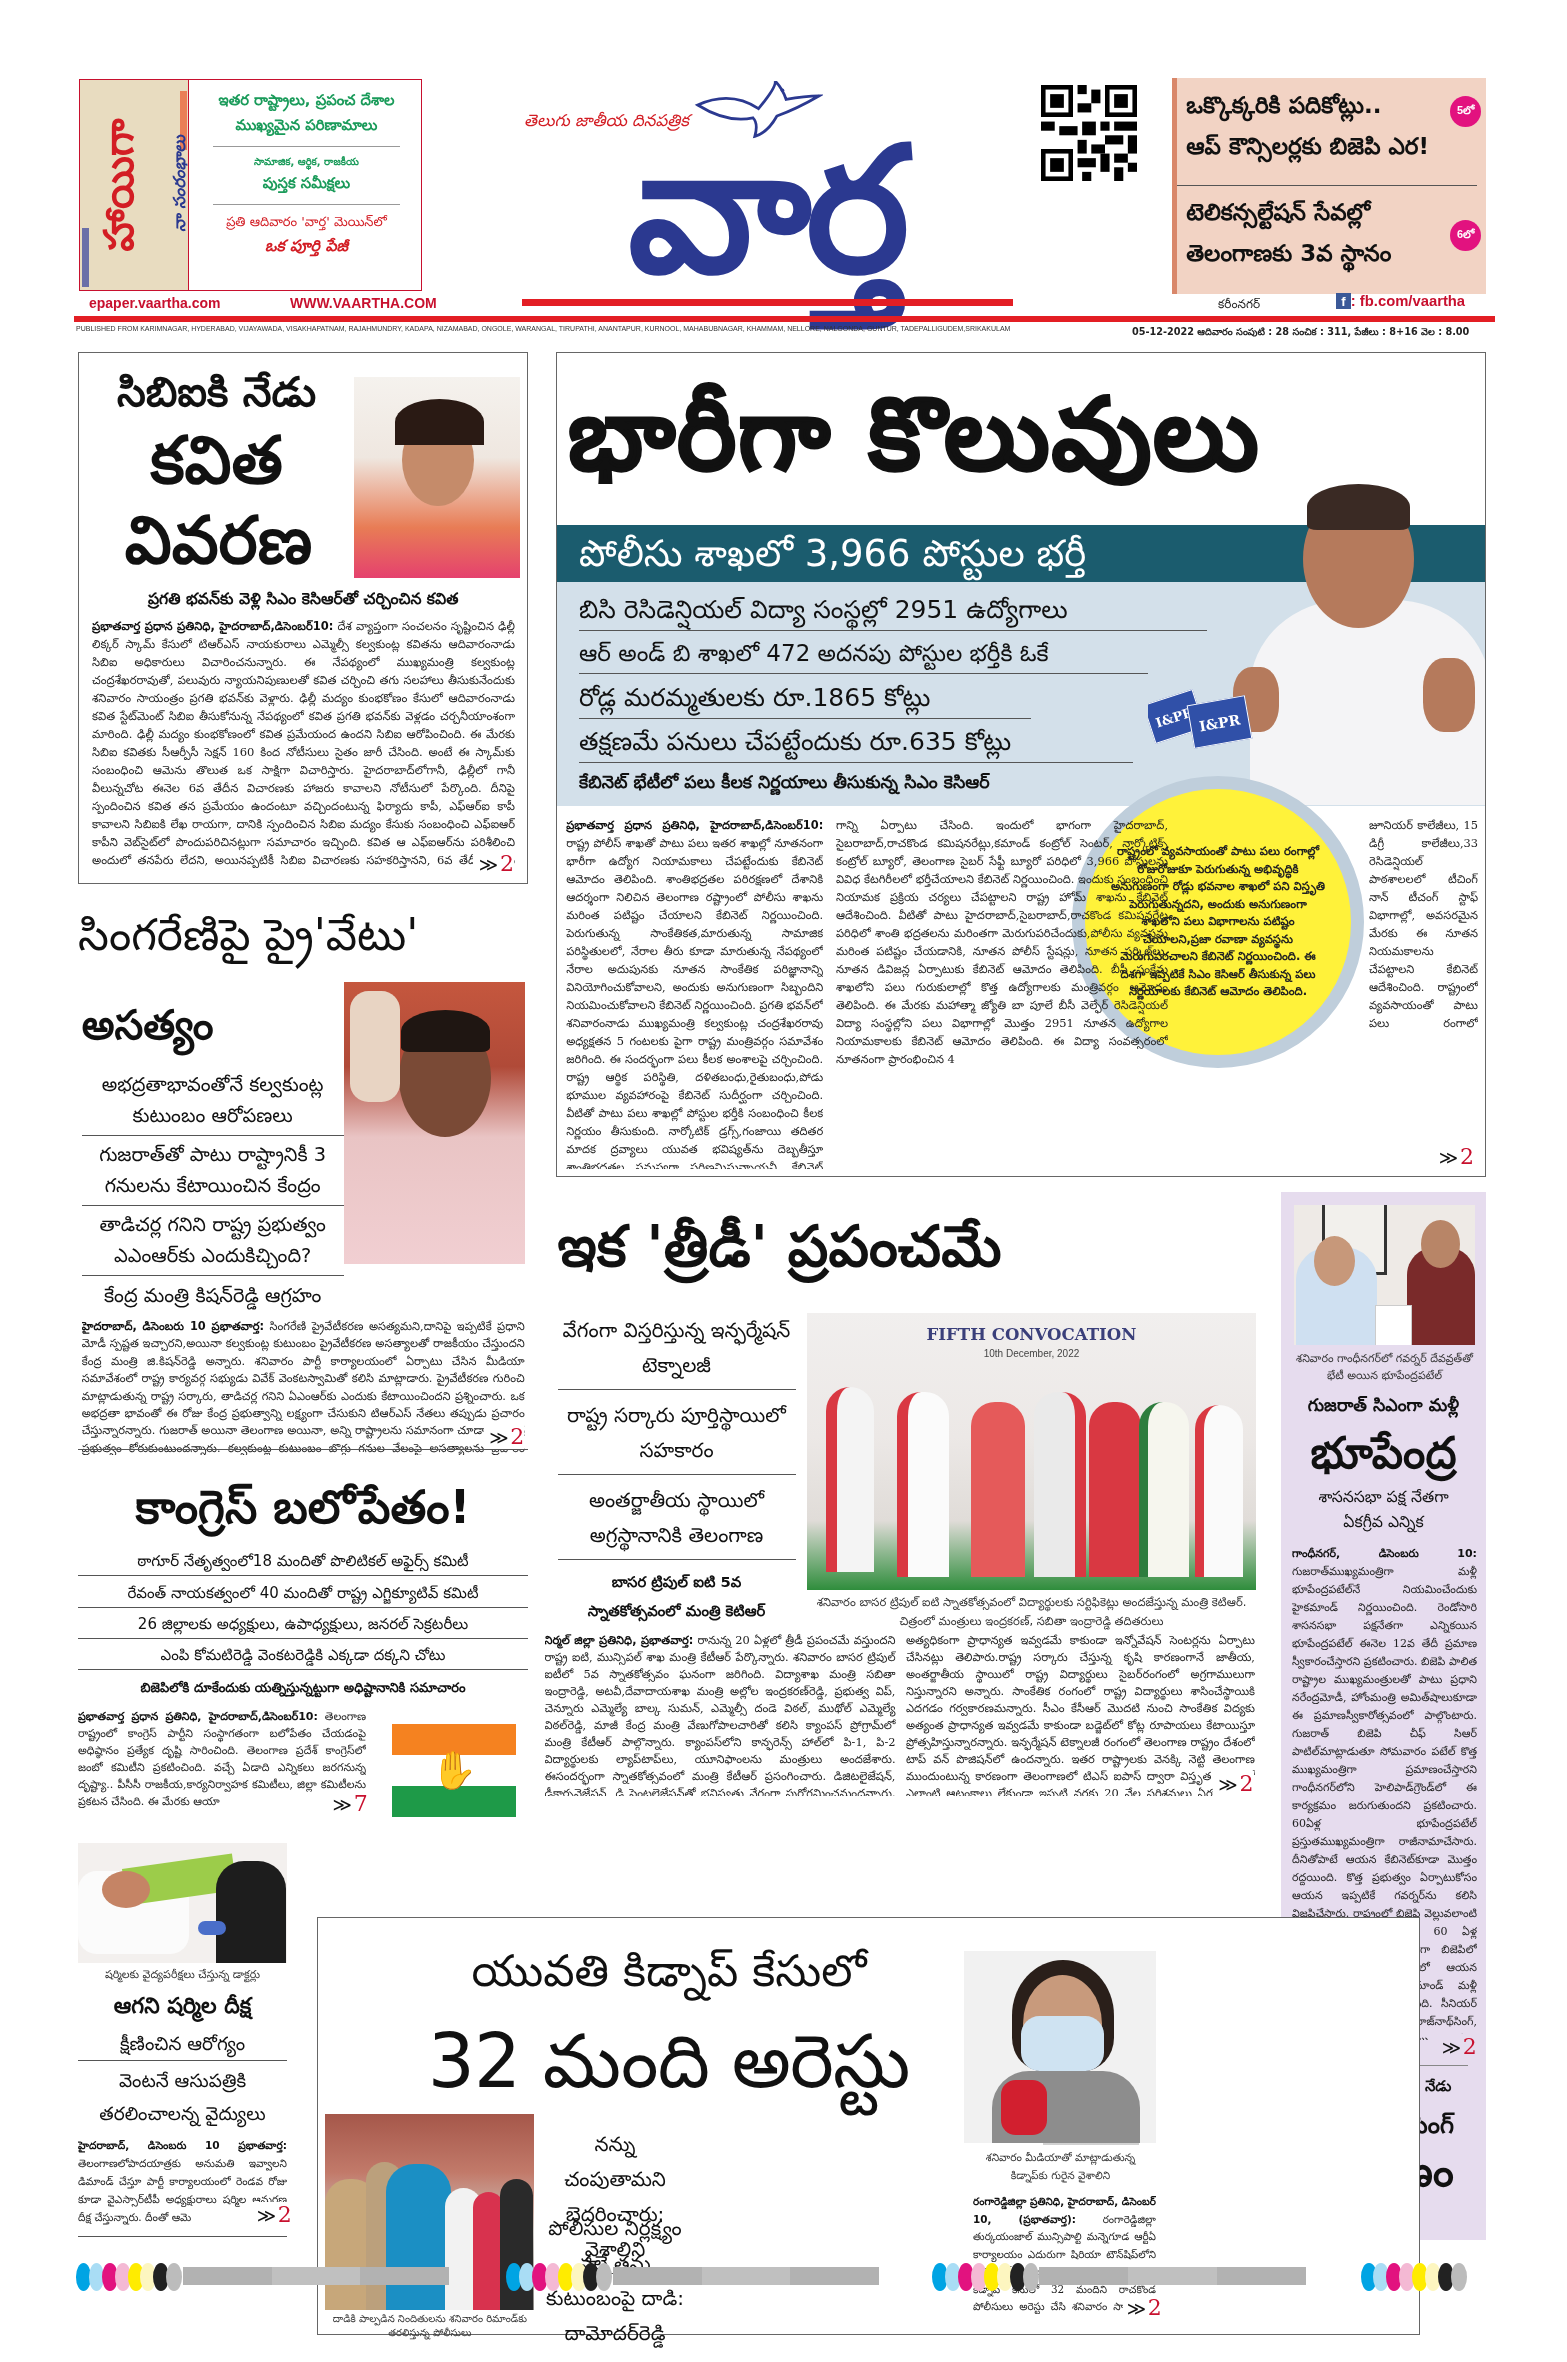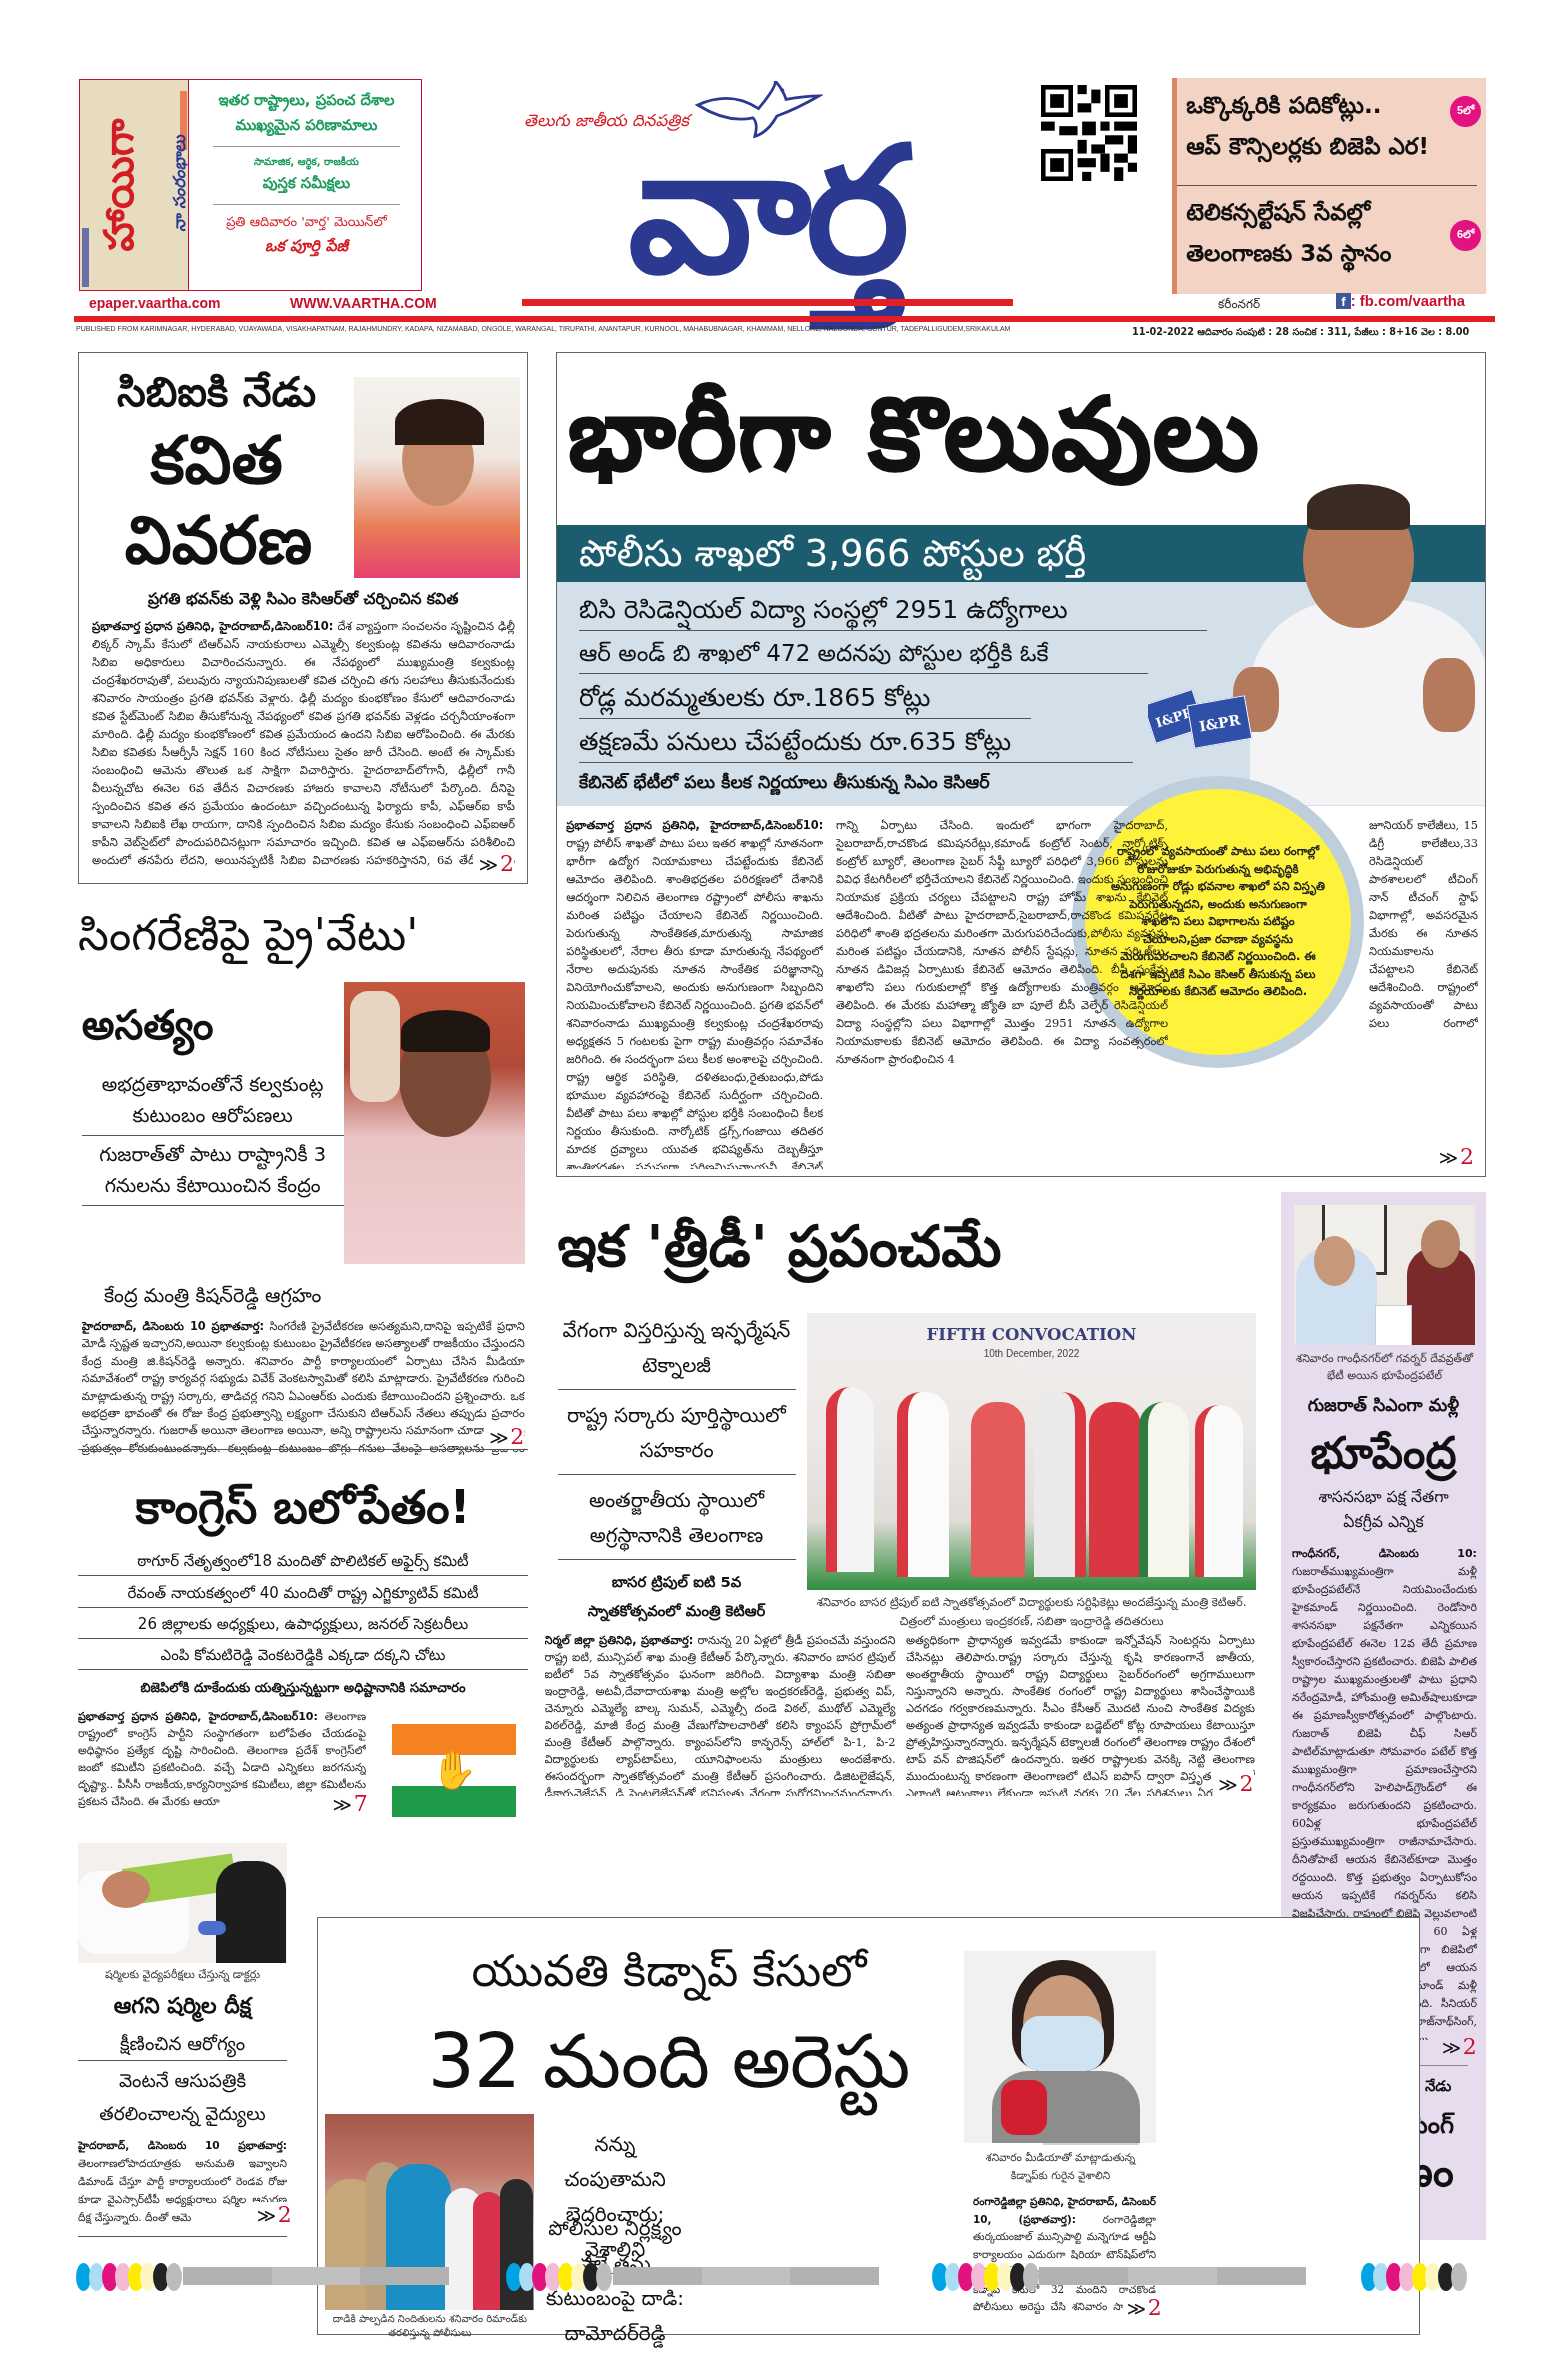--- a/index.html
+++ b/index.html
@@ -105,7 +105,7 @@
 
   <div class="abs" style="left:74px;top:316px;width:1421px;height:5.5px;background:#e31e24;"></div>
   <div class="abs" style="left:76px;top:325px;width:997px;font-family:'Liberation Sans',sans-serif;font-size:7px;color:#333;white-space:nowrap;overflow:hidden;">PUBLISHED FROM KARIMNAGAR, HYDERABAD, VIJAYAWADA, VISAKHAPATNAM, RAJAHMUNDRY, KADAPA, NIZAMABAD, ONGOLE, WARANGAL, TIRUPATHI, ANANTAPUR, KURNOOL, MAHABUBNAGAR, KHAMMAM, NELLORE, NALGONDA, GUNTUR, TADEPALLIGUDEM,SRIKAKULAM</div>
-  <div class="abs" style="left:1132px;top:326px;font-family:'DejaVu Sans',sans-serif;font-size:9.7px;font-weight:bold;color:#222;white-space:nowrap;">11-02-2022 ఆదివారం సంపుటి : 28  సంచిక : 311,  పేజీలు : 8+16  వెల : 8.00</div>
+  <div class="abs" style="left:1132px;top:326px;font-family:'DejaVu Sans',sans-serif;font-size:9.7px;font-weight:bold;color:#222;white-space:nowrap;">05-12-2022 ఆదివారం సంపుటి : 28  సంచిక : 311,  పేజీలు : 8+16  వెల : 8.00</div>
 </div>
 
 <div class="box" style="left:78px;top:352px;width:450px;height:532px;">

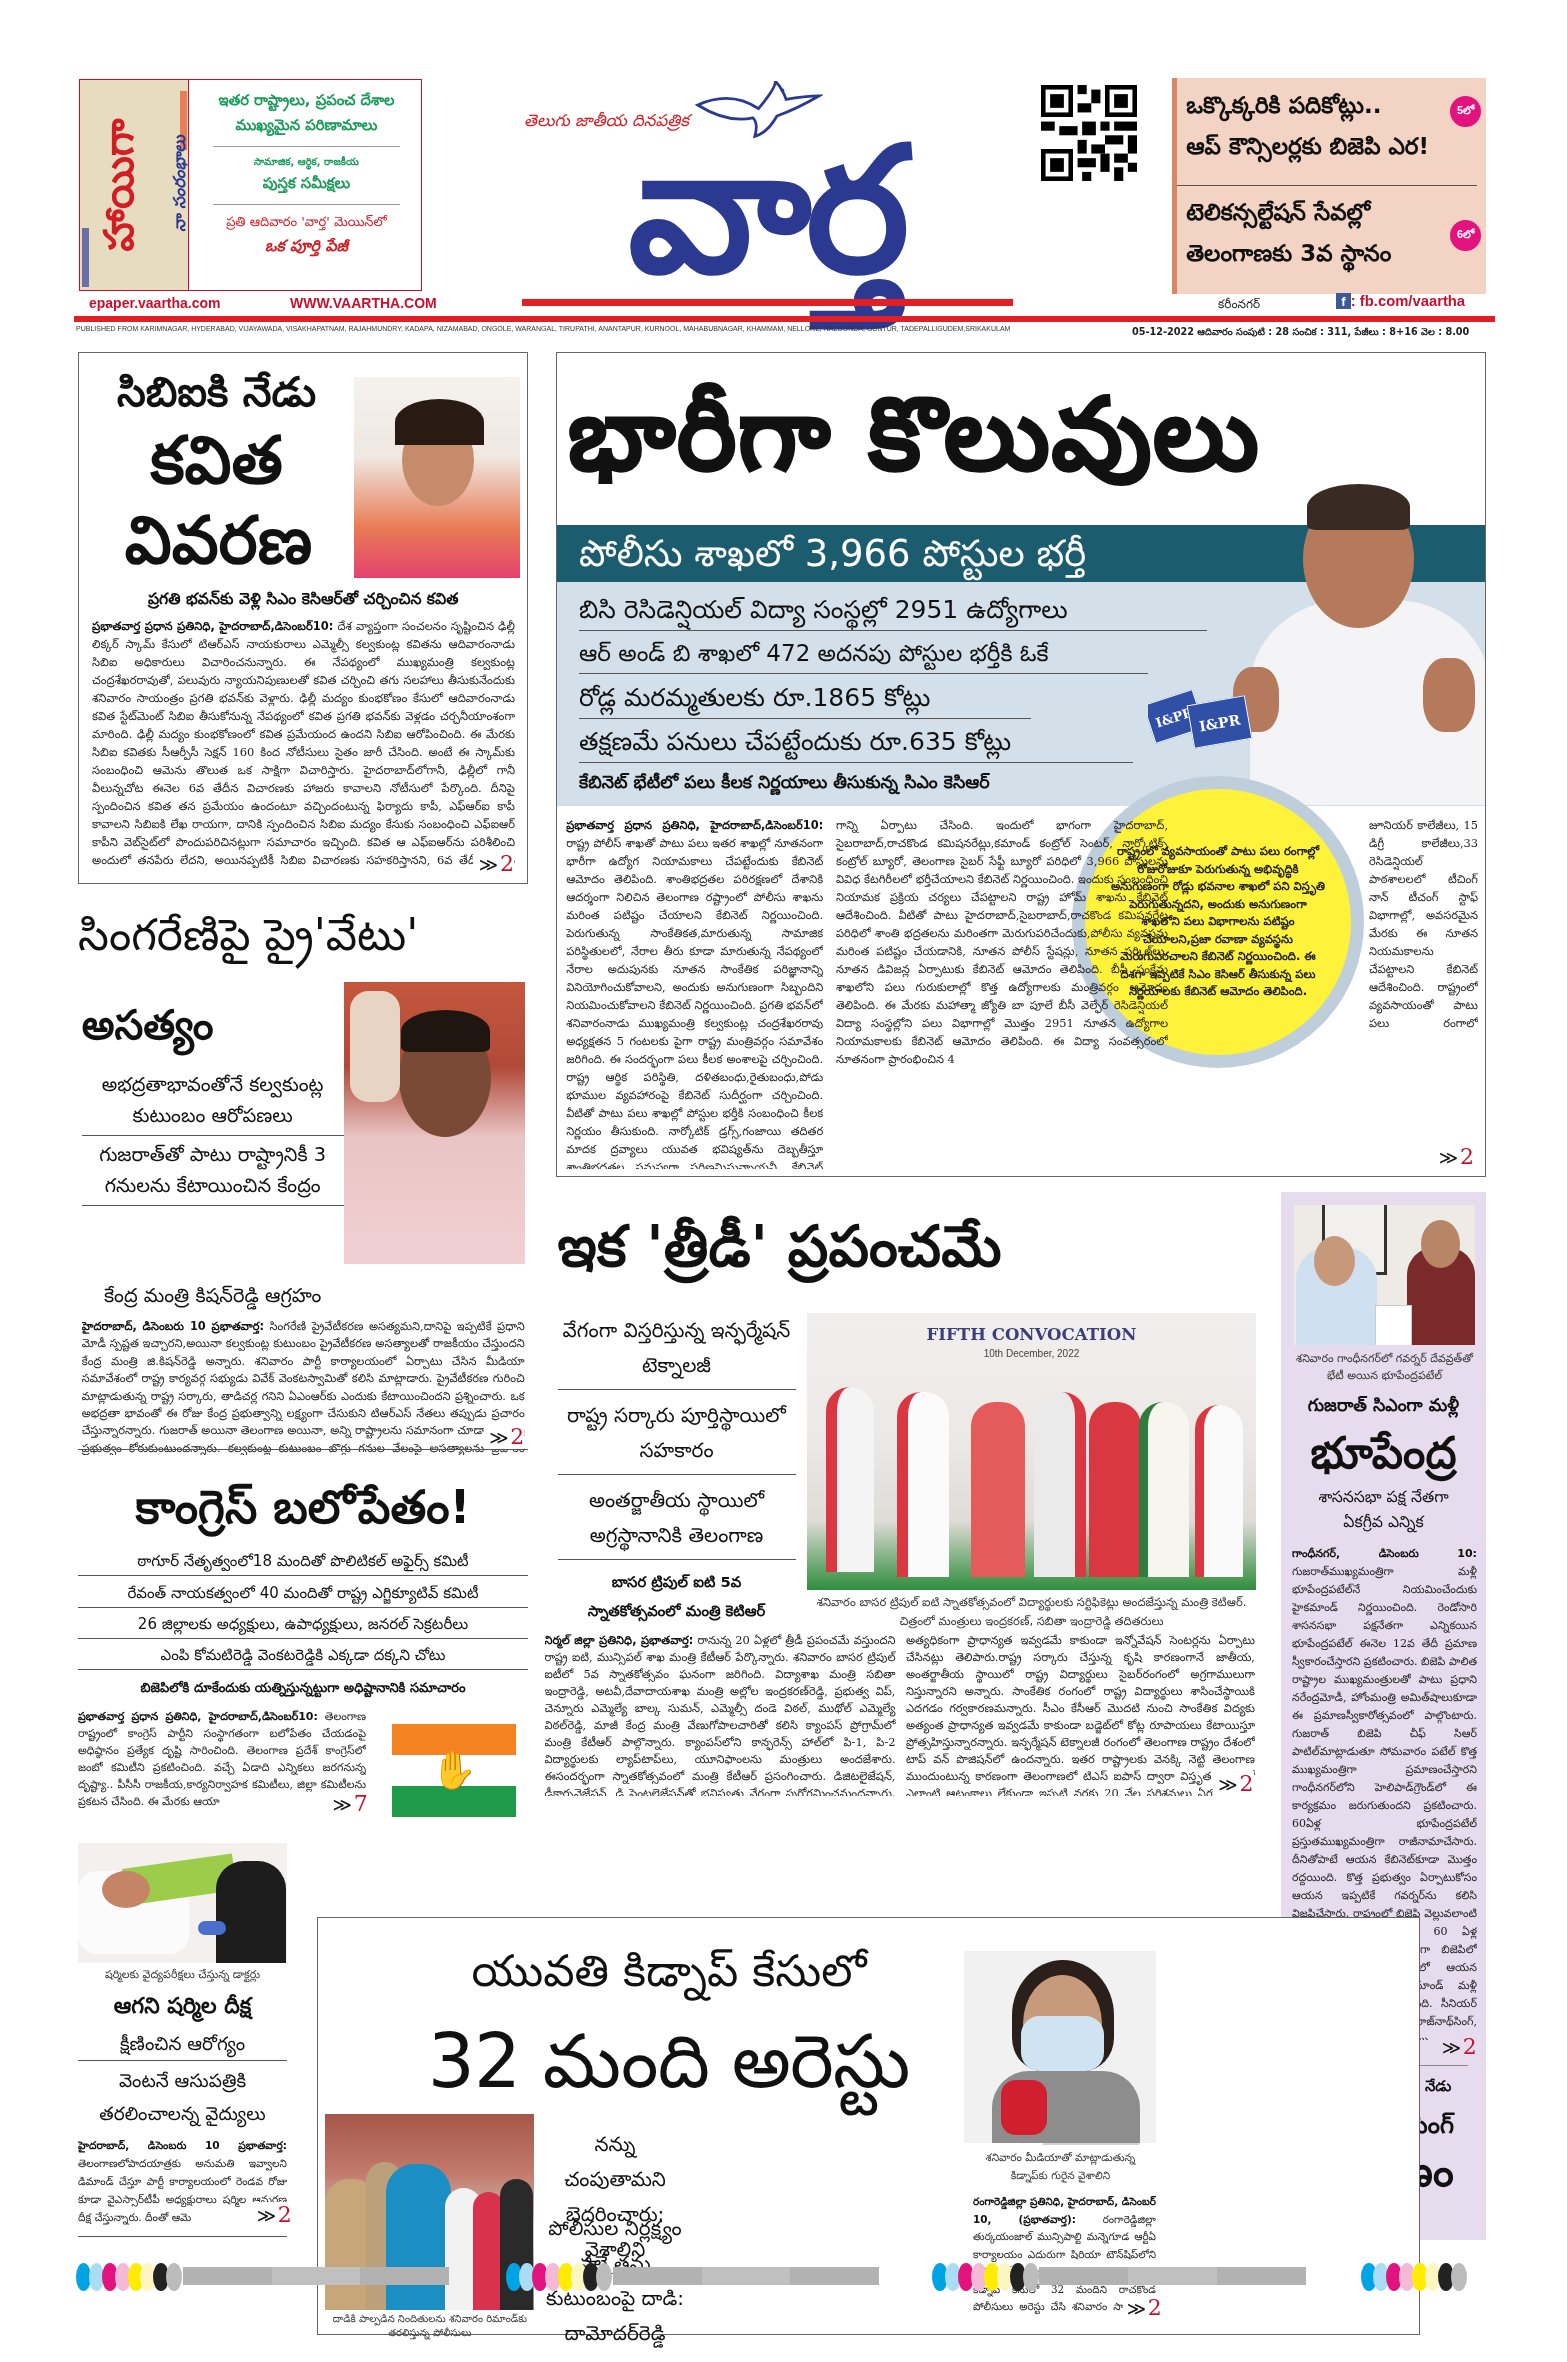--- a/index.html
+++ b/index.html
@@ -175,6 +175,7 @@
   </div>
   <div class="abs" style="left:3.7px;top:177px;width:262px;font-size:19.4px;line-height:31px;text-align:center;border-bottom:1.4px solid #555;padding-bottom:3.7px;">అభద్రతాభావంతోనే కల్వకుంట్ల కుటుంబం ఆరోపణలు</div>
   <div class="abs" style="left:3.7px;top:247px;width:262px;font-size:19.4px;line-height:31px;text-align:center;border-bottom:1.4px solid #555;padding-bottom:3.7px;">గుజరాత్‌తో పాటు రాష్ట్రానికీ 3 గనులను కేటాయించిన కేంద్రం</div>
+  <div class="abs" style="left:3.7px;top:317px;width:262px;font-size:19.4px;line-height:31px;text-align:center;border-bottom:1.4px solid #555;padding-bottom:3.7px;">తాడిచర్ల గనిని రాష్ట్ర ప్రభుత్వం ఎఎంఆర్‌కు ఎందుకిచ్చింది?</div>
   <div class="abs" style="left:3.7px;top:388px;width:262px;font-size:19.4px;line-height:31px;text-align:center;">కేంద్ర మంత్రి కిషన్‌రెడ్డి ఆగ్రహం</div>
   <div class="abs body-text" style="left:3.7px;top:426px;width:443px;height:137px;overflow:hidden;font-size:11.4px;line-height:17.4px;">
     <span class="byline">హైదరాబాద్, డిసెంబరు 10 ప్రభాతవార్త:</span>

